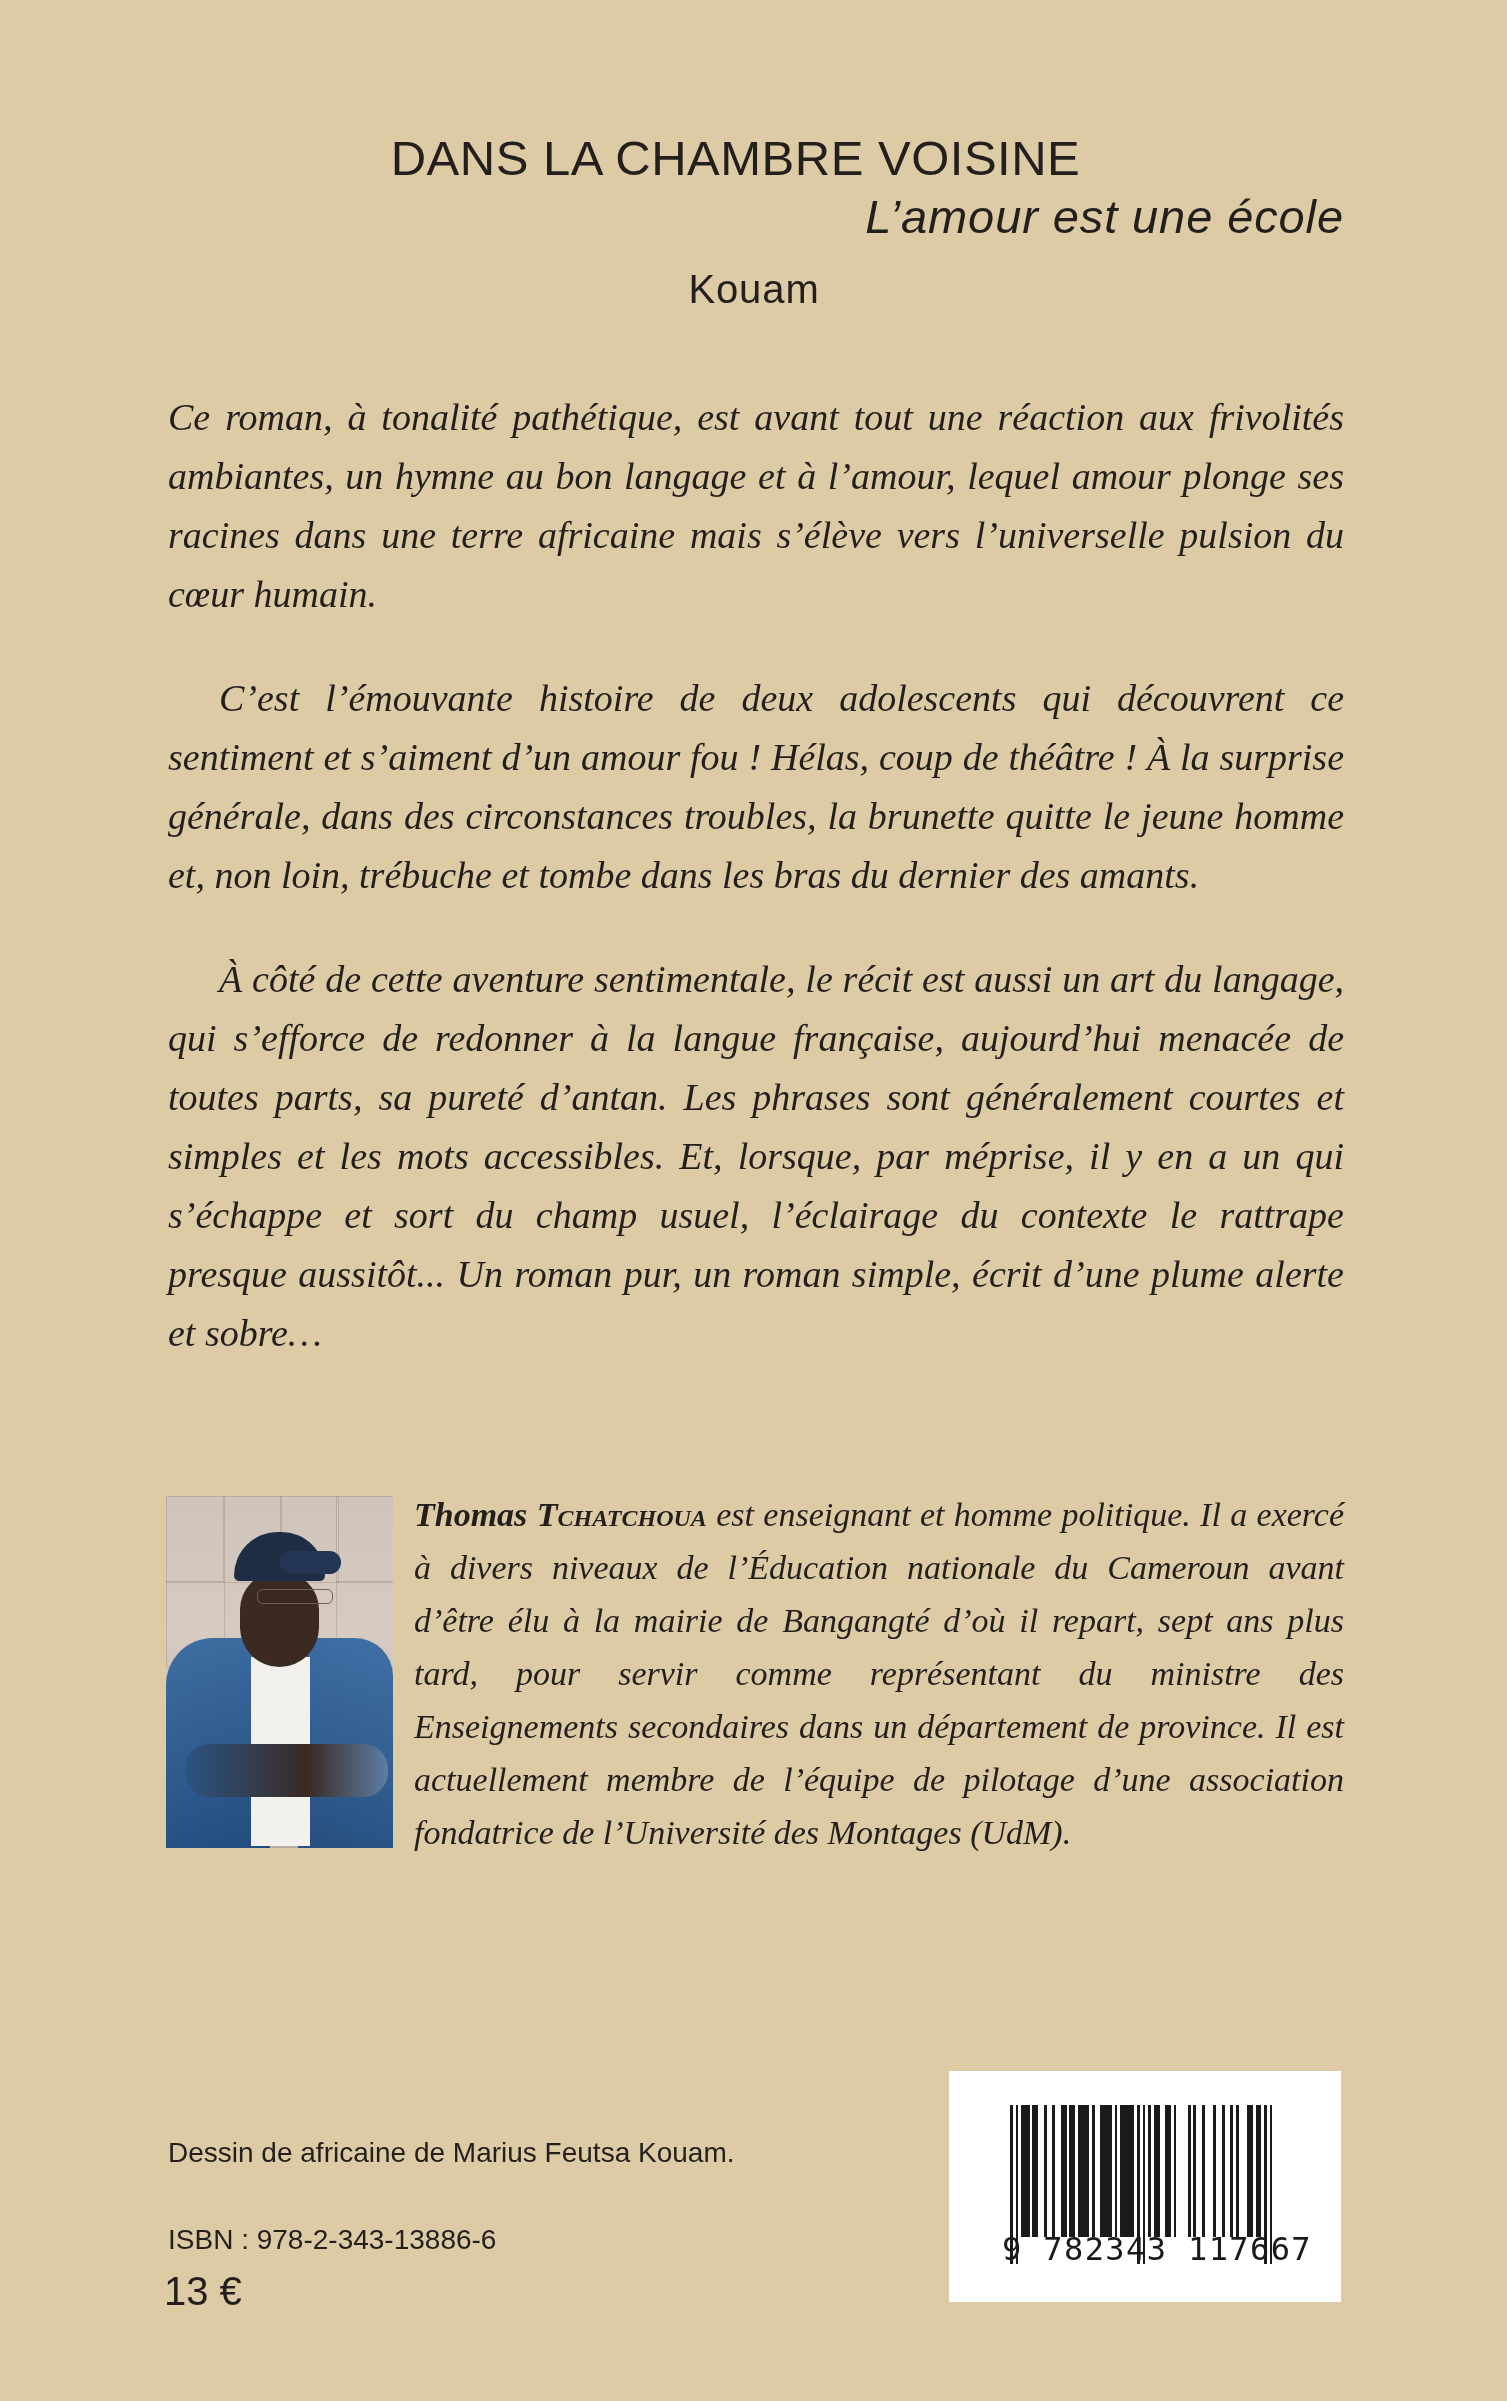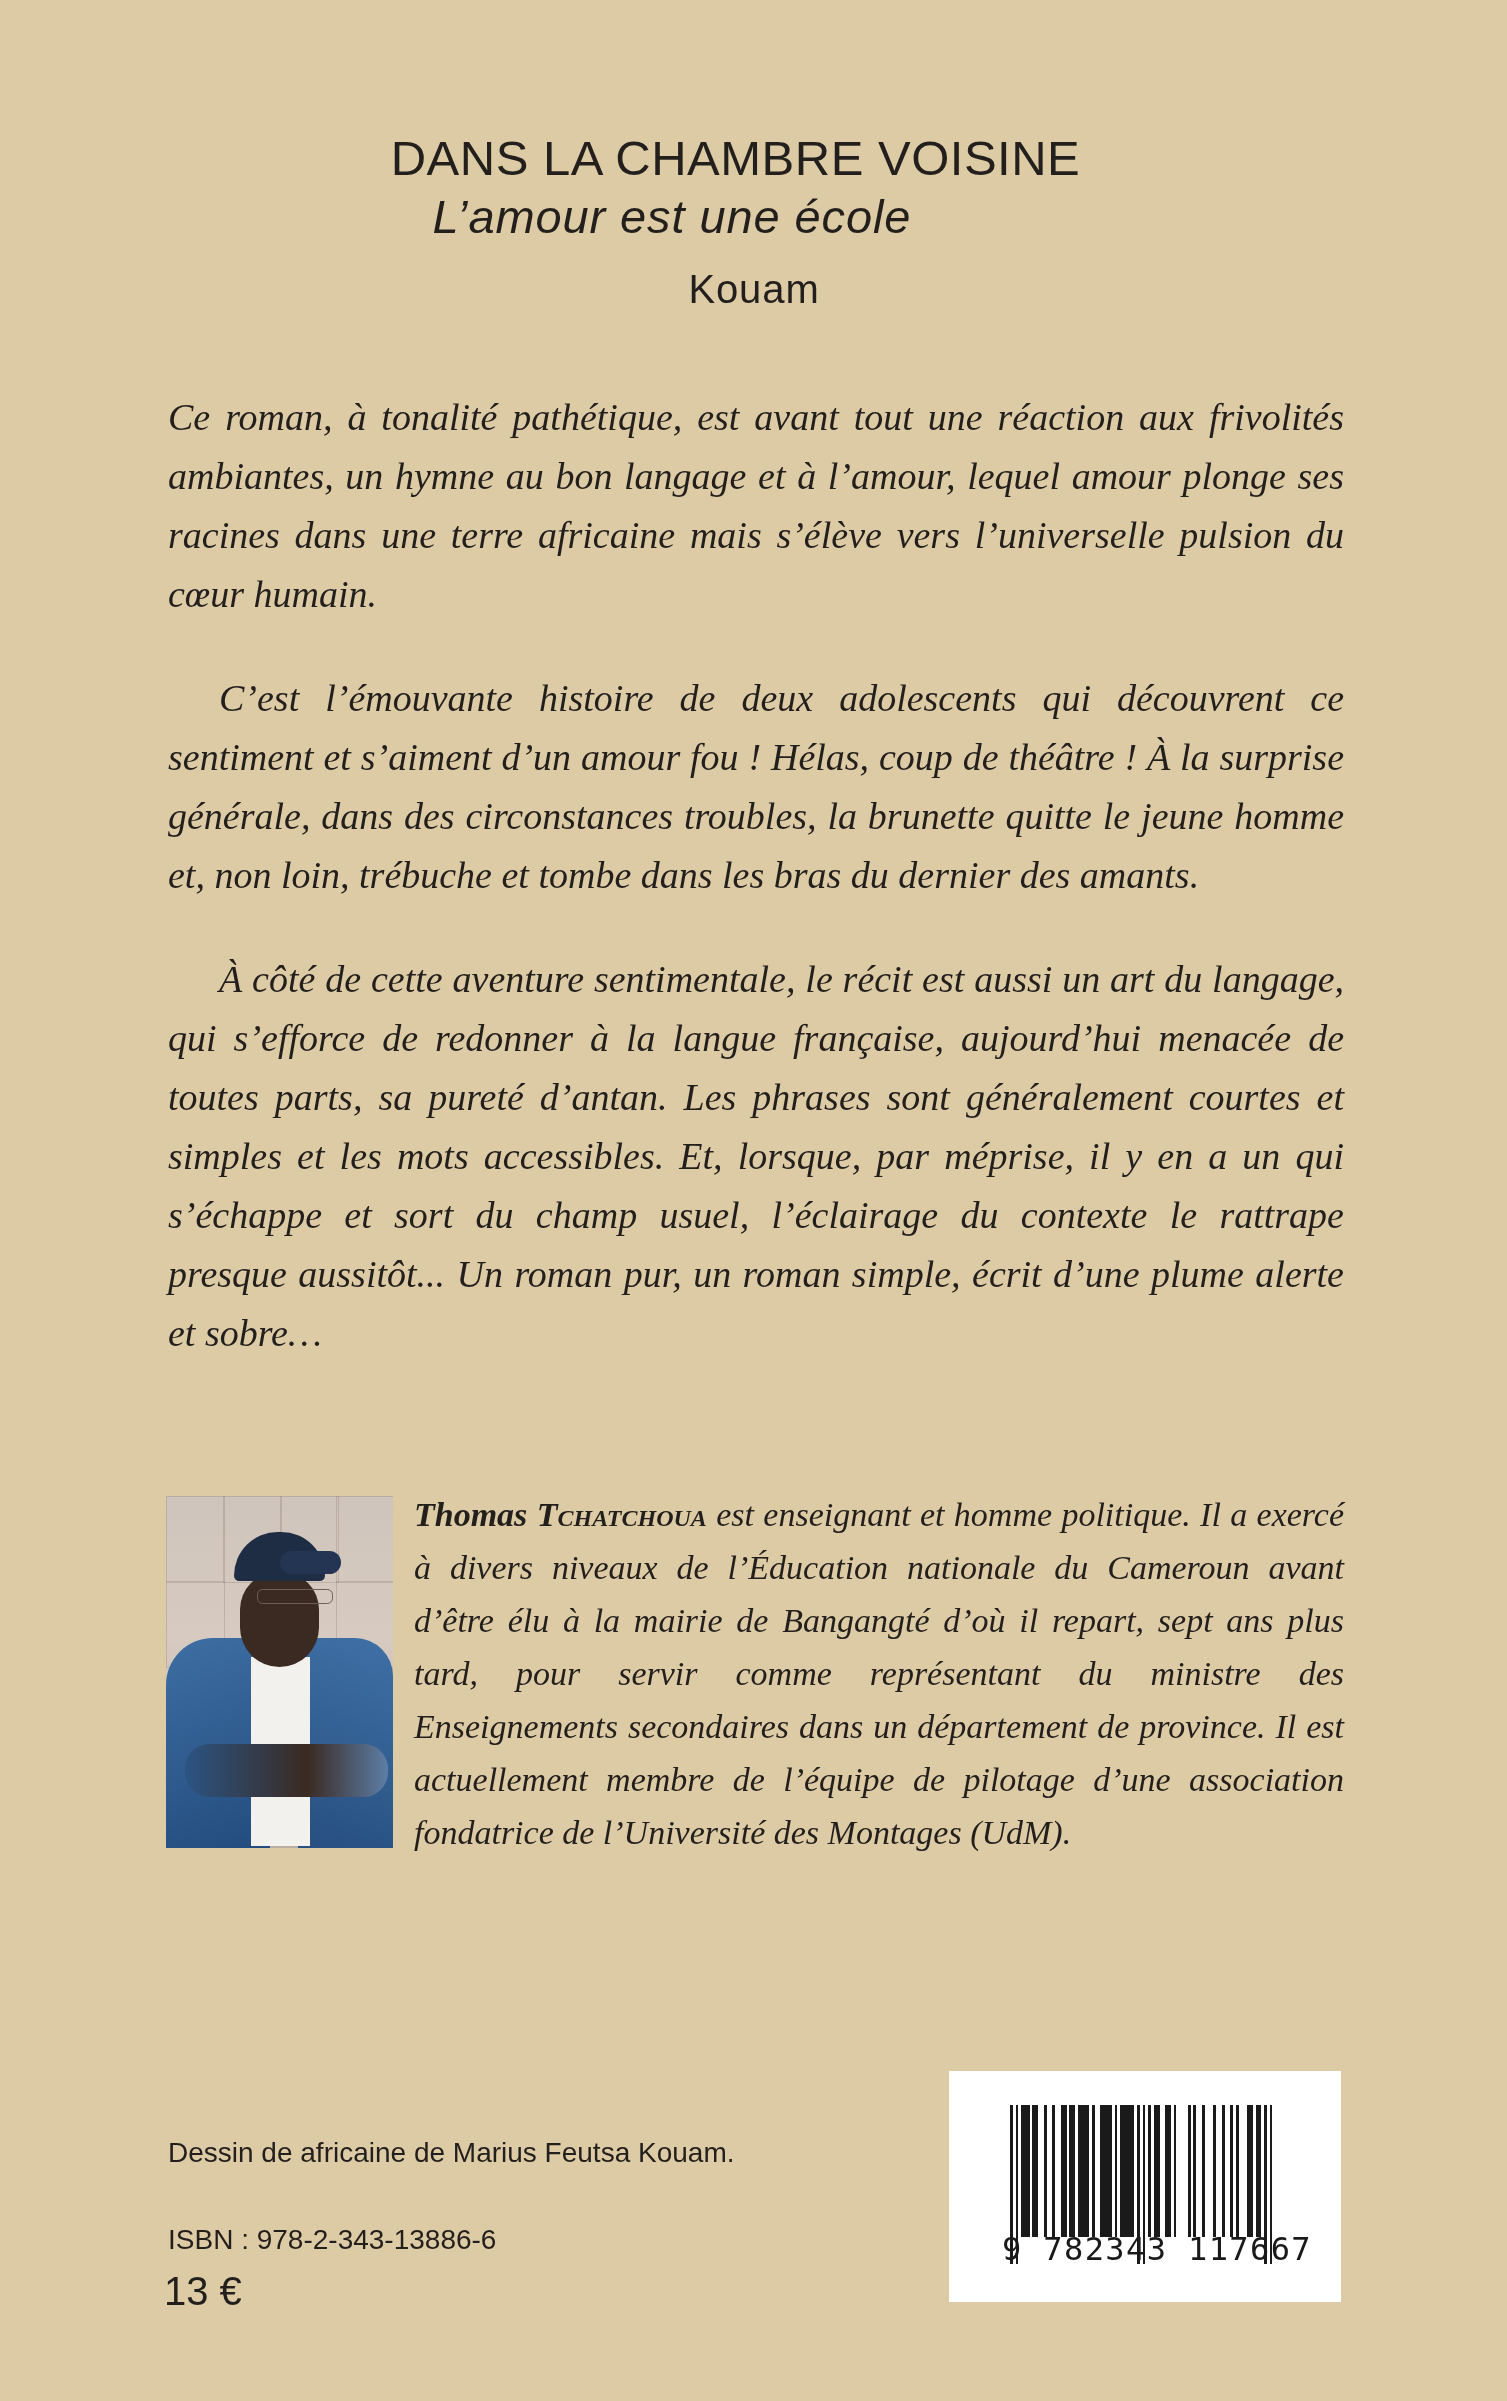--- a/index.html
+++ b/index.html
@@ -7,7 +7,7 @@
   .sans { font-family:"Liberation Sans", sans-serif; }
   .serif { font-family:"Liberation Serif", serif; }
   #title { position:absolute; top:102px; left:0; width:1471px; text-align:center; font-size:49px; letter-spacing:0.5px;margin-top:28px; }
-  #subtitle { position:absolute; top:189px; left:0; width:1344px; text-align:center; font-size:47px; font-style:italic; letter-spacing:0.9px; }
+  #subtitle { position:absolute; top:189px; left:0; width:1344px; text-align:right; font-size:47px; font-style:italic; letter-spacing:0.9px; }
   #genre { position:absolute; top:267px; left:0; width:1508px; text-align:center; font-size:40px; letter-spacing:0.9px; }
   .body-text { position:absolute; left:168px; width:1176px; font-size:38px; line-height:59px; text-align:justify; text-align-last:left; }
   .body-text p { margin:0 0 15px 0;font-style:italic; }

